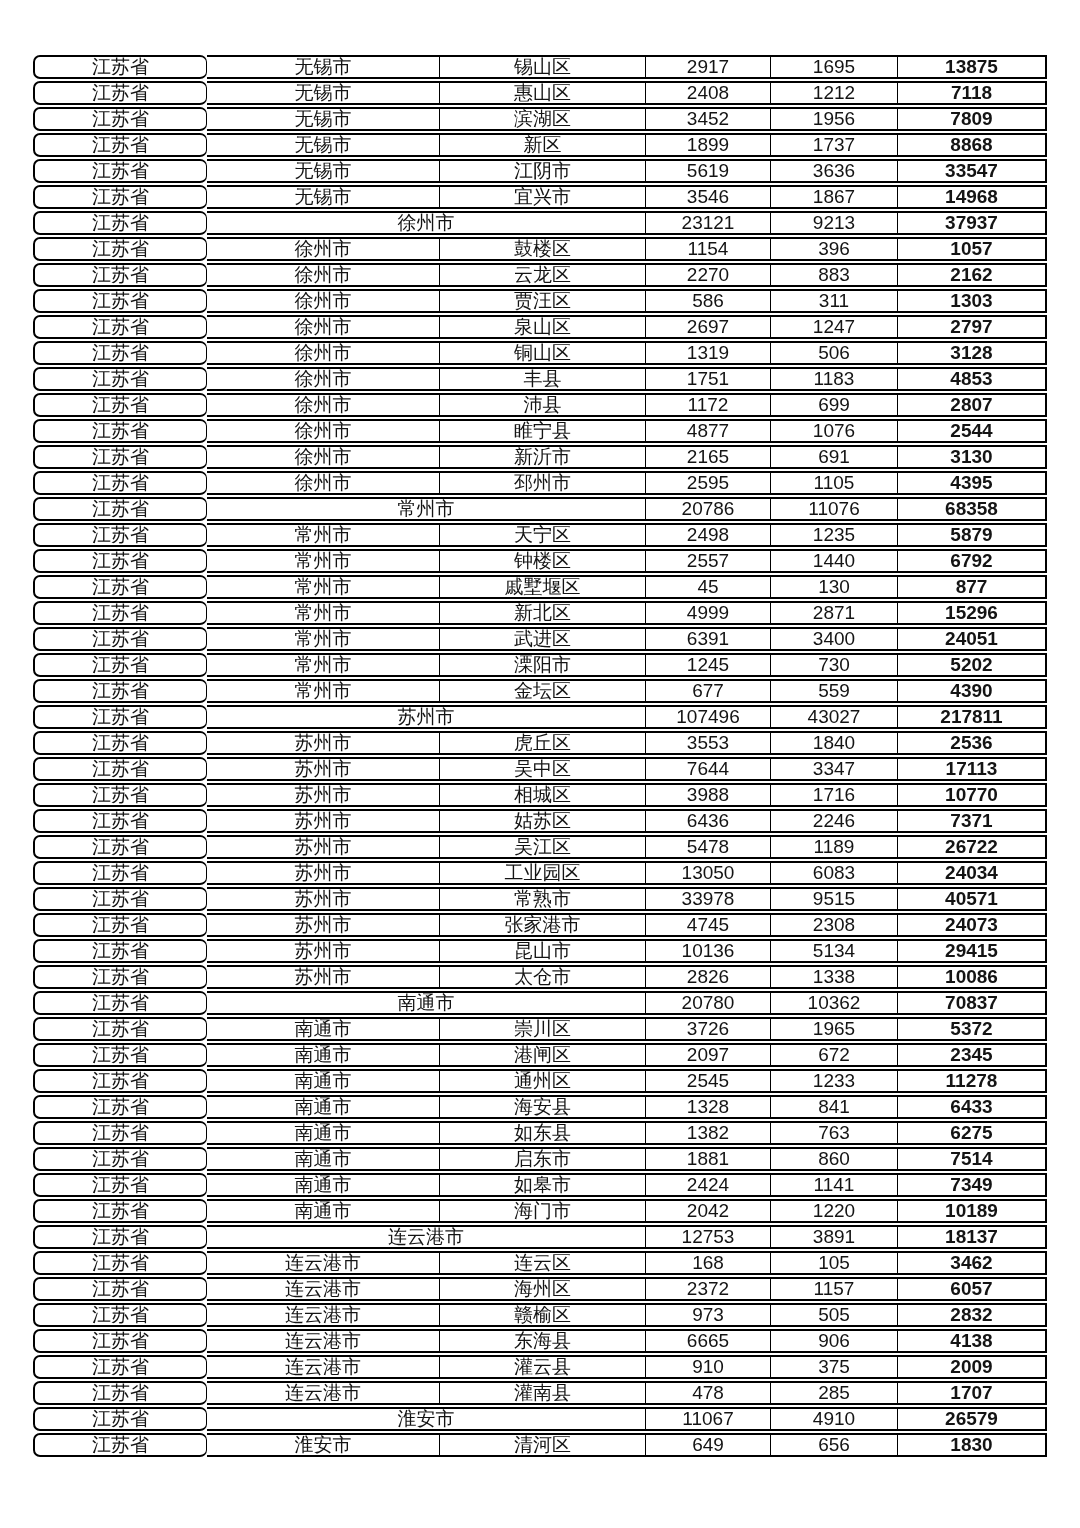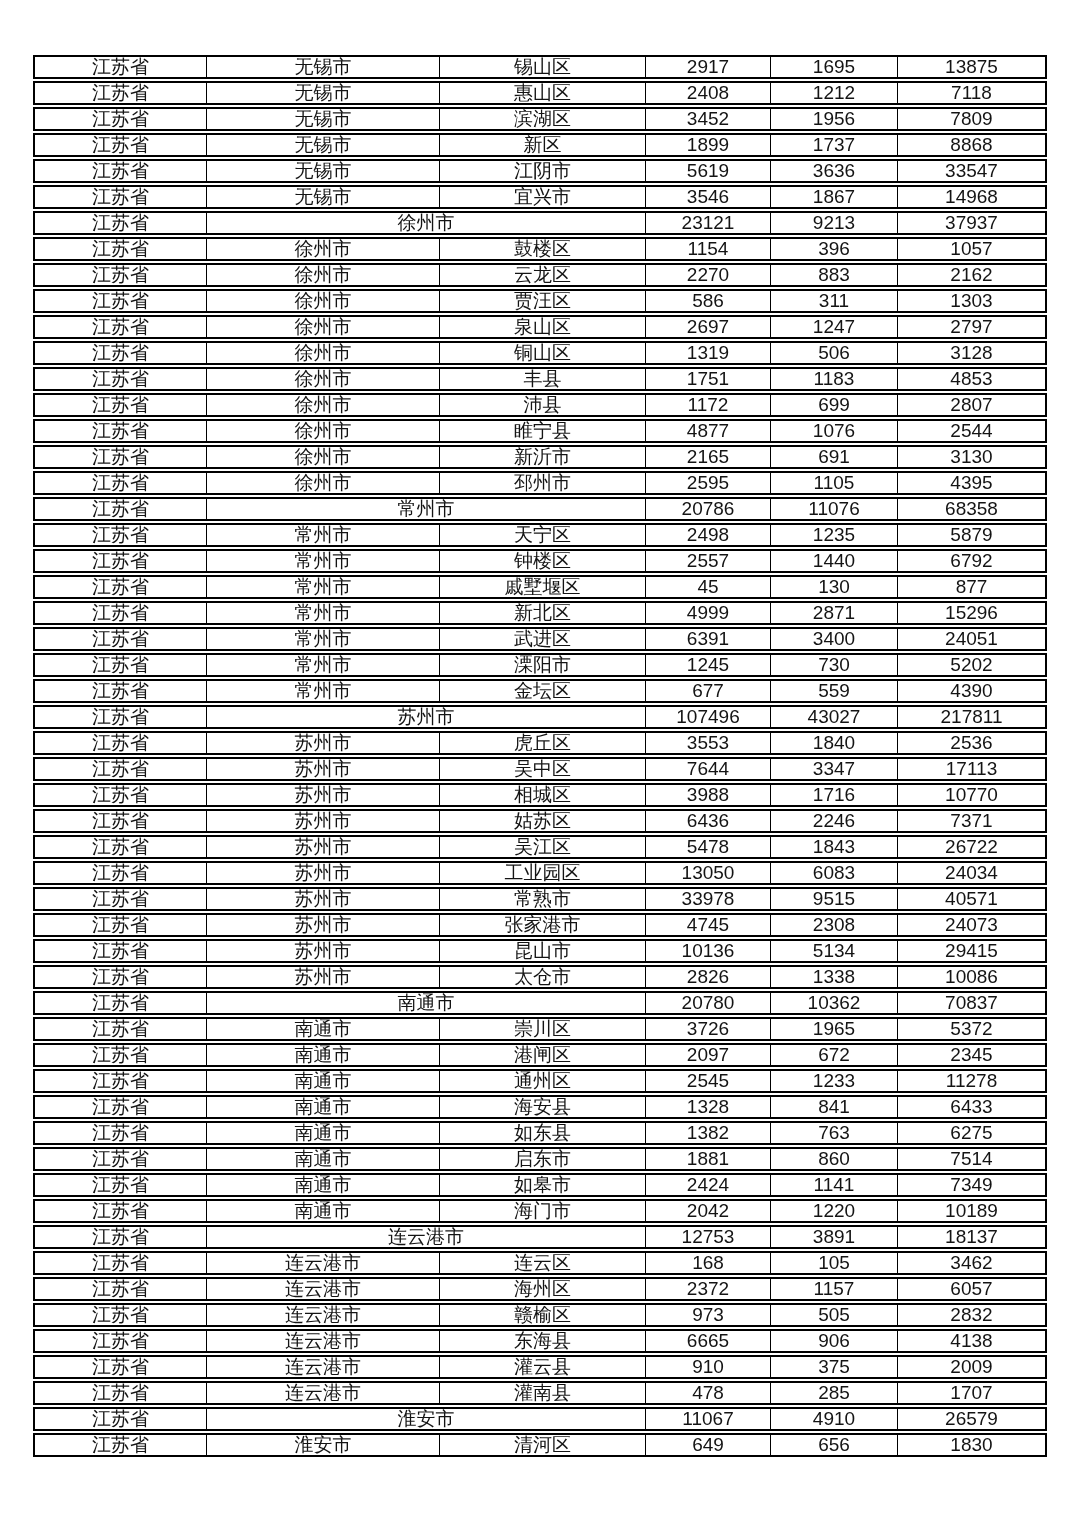--- a/index.html
+++ b/index.html
@@ -42,6 +42,7 @@
   }
   table.data-table td:first-child {
     border-left: 2px solid #000000;
+    border-radius: 7px;
   }
   table.data-table td:last-child {
     border-right: 2px solid #000000;

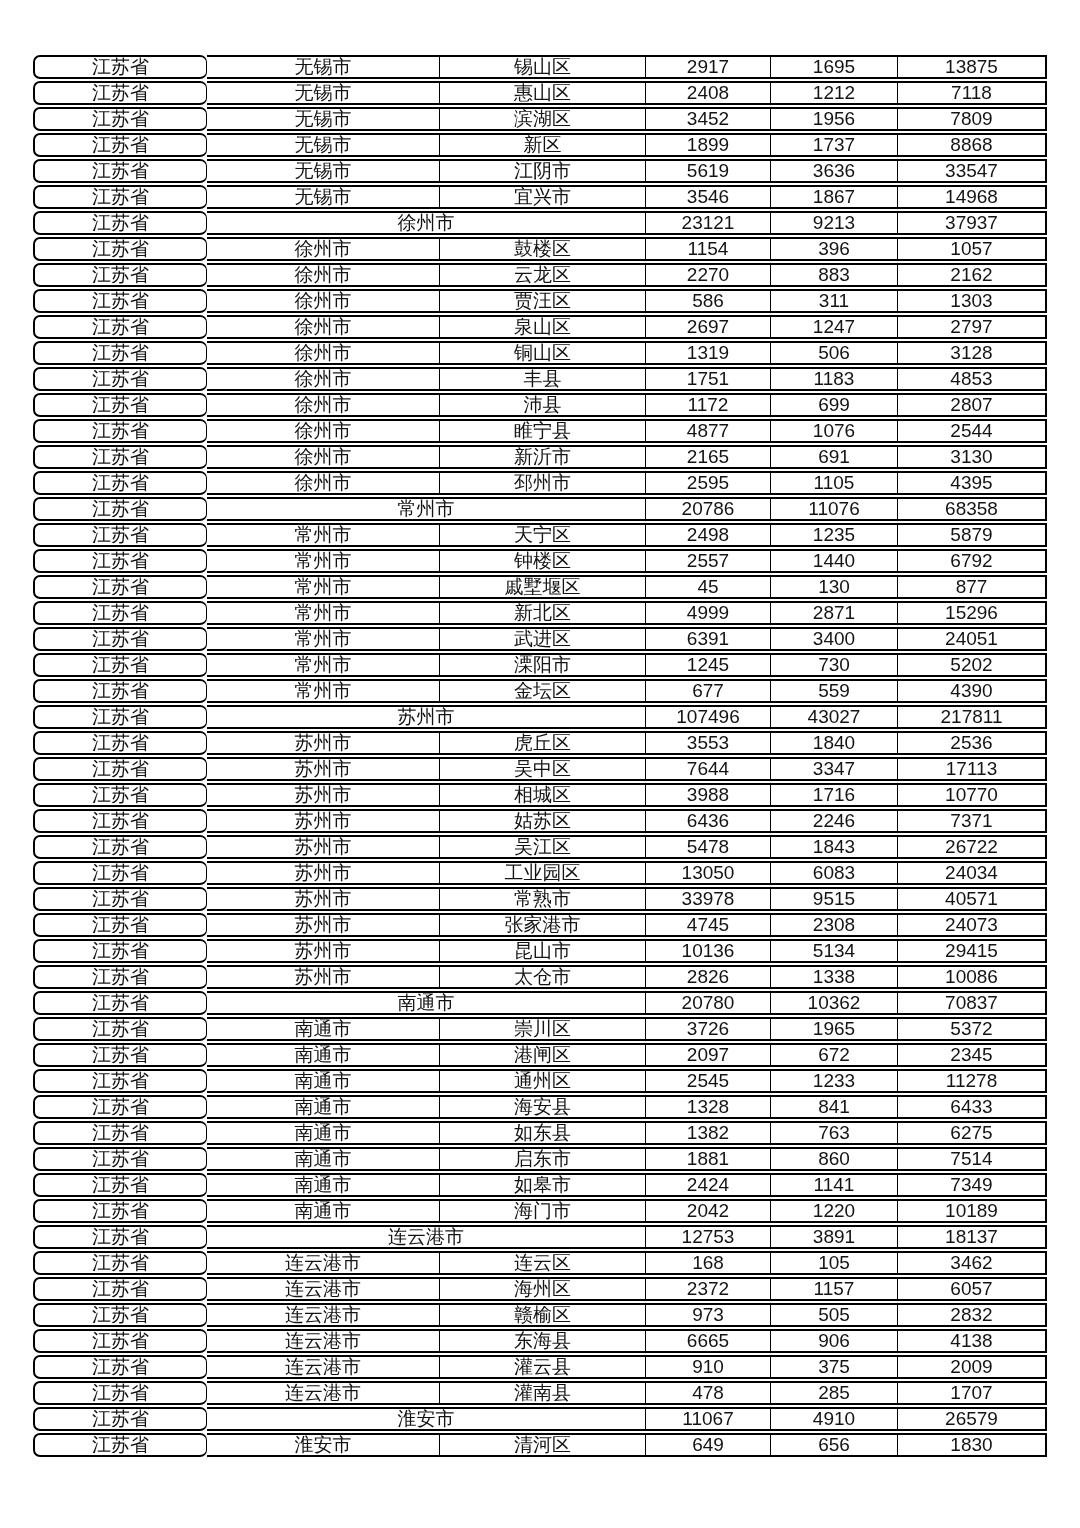--- a/index.html
+++ b/index.html
@@ -46,6 +46,7 @@
   }
   table.data-table td:last-child {
     border-right: 2px solid #000000;
+    font-weight: bold;
   }
   td.cell-text {
     font-family: "Liberation Serif", serif;

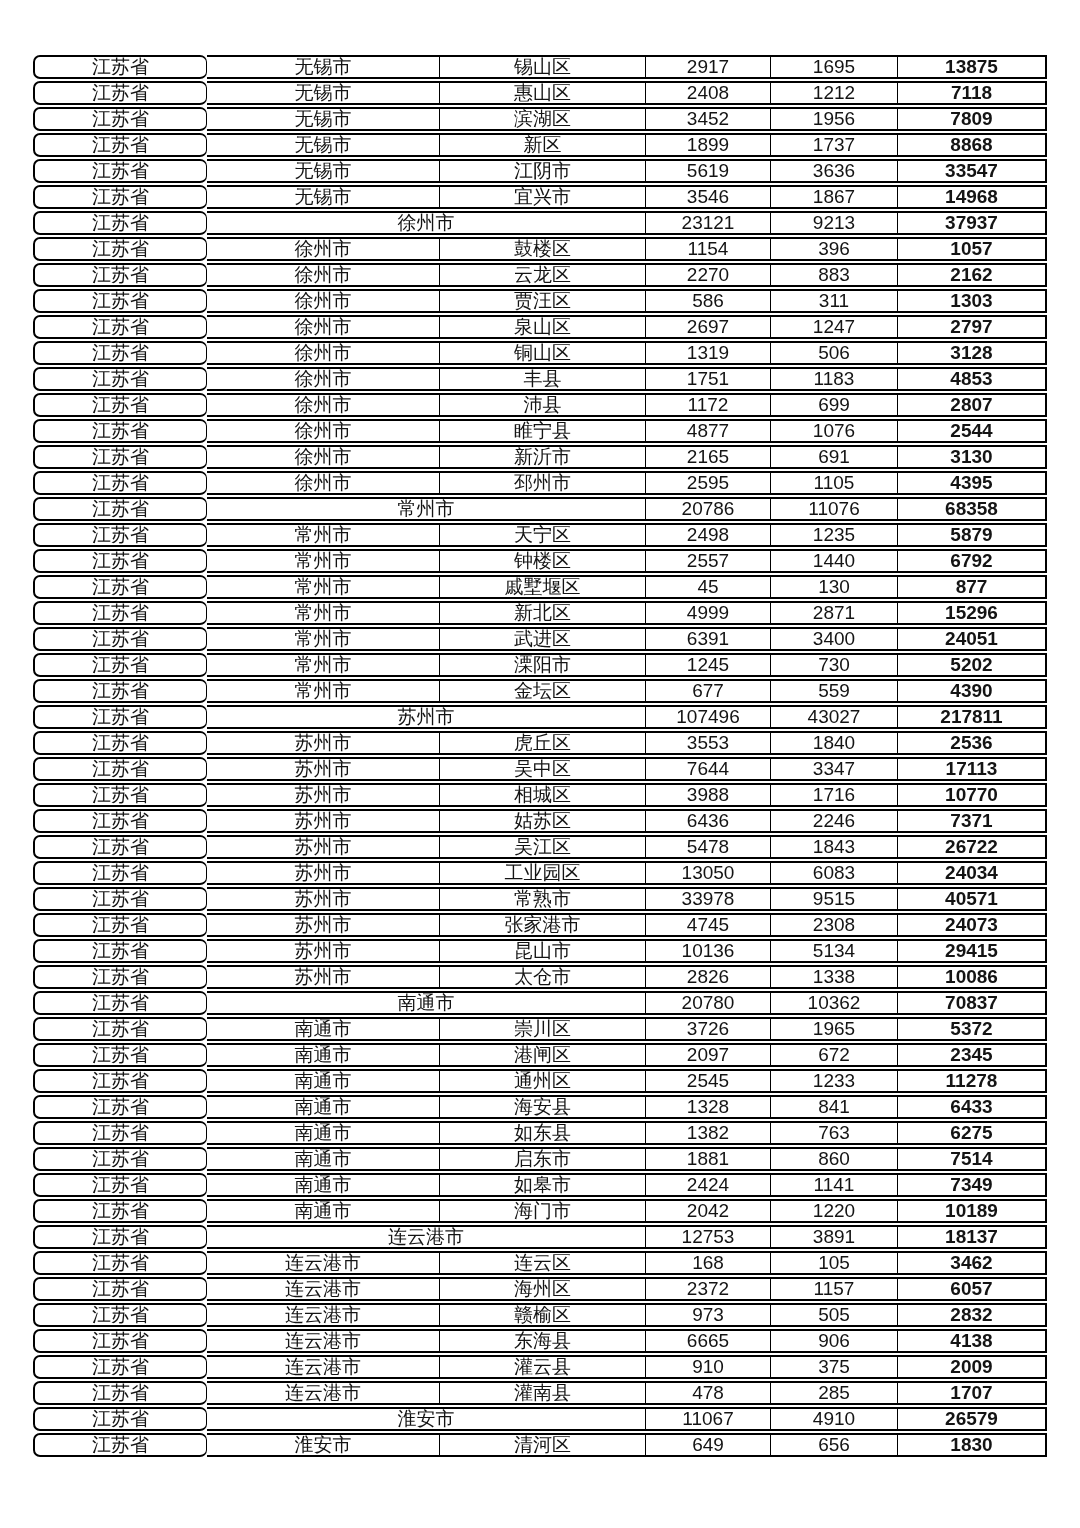--- a/index.html
+++ b/index.html
@@ -317,7 +317,7 @@
           <td class="cell-text">苏州市</td>
           <td class="cell-text">吴江区</td>
           <td class="cell-num">5478</td>
-          <td class="cell-num">1843</td>
+          <td class="cell-num">1189</td>
           <td class="cell-num">26722</td>
         </tr>
         <tr>

